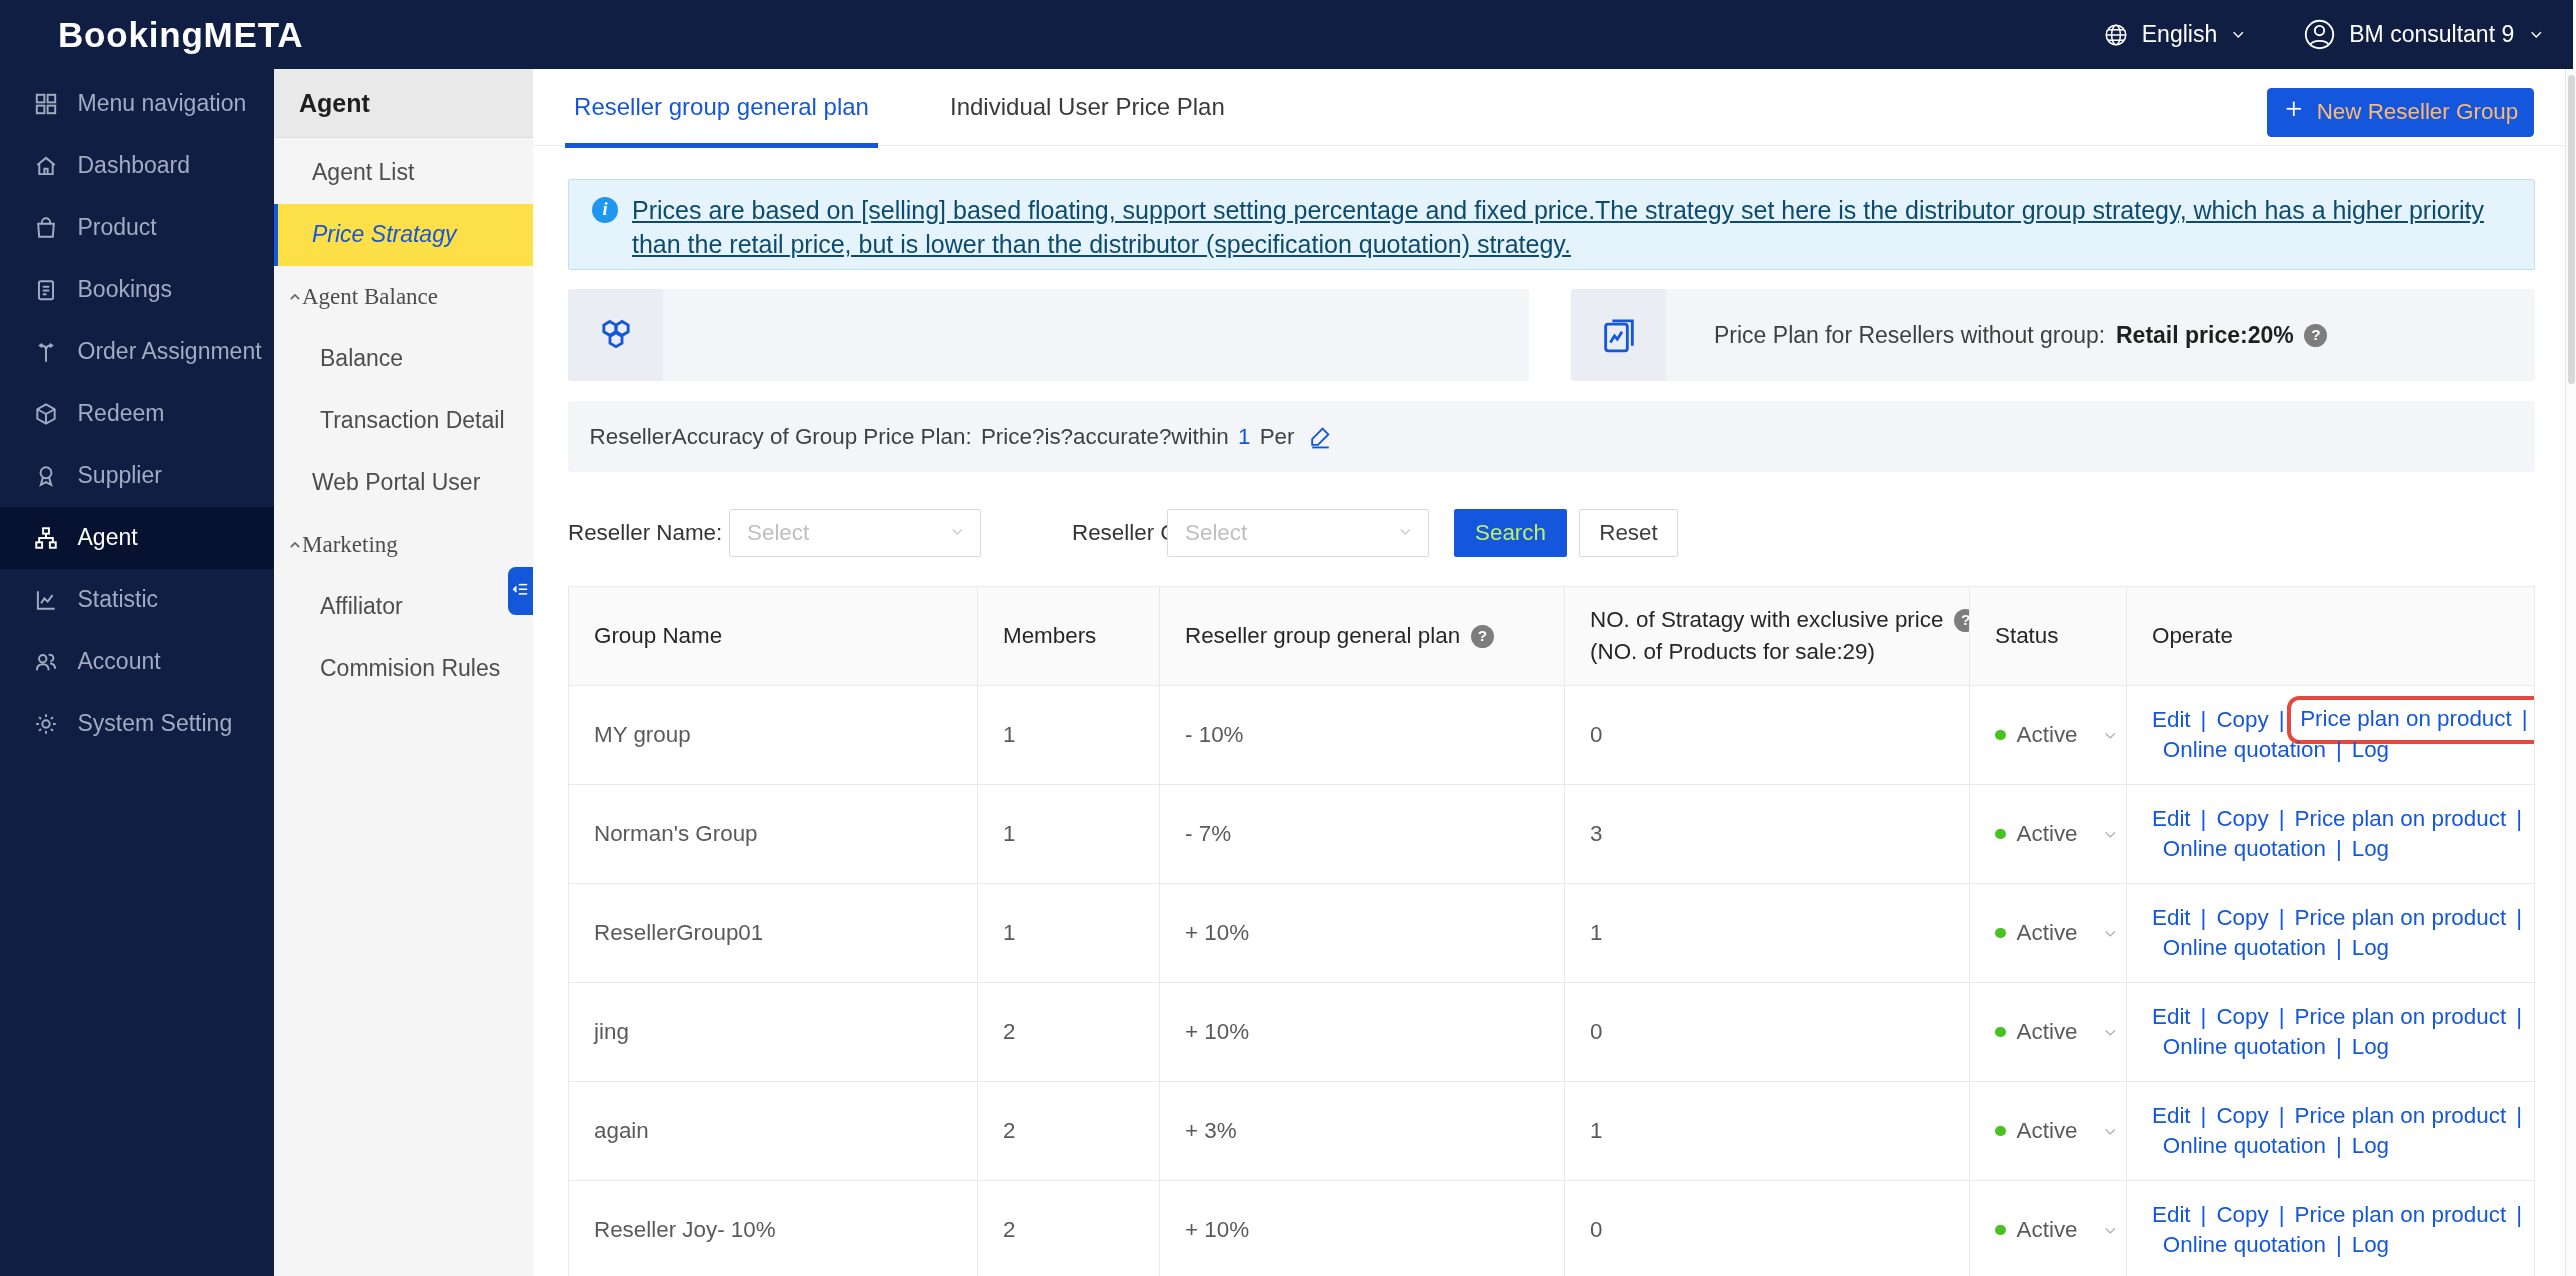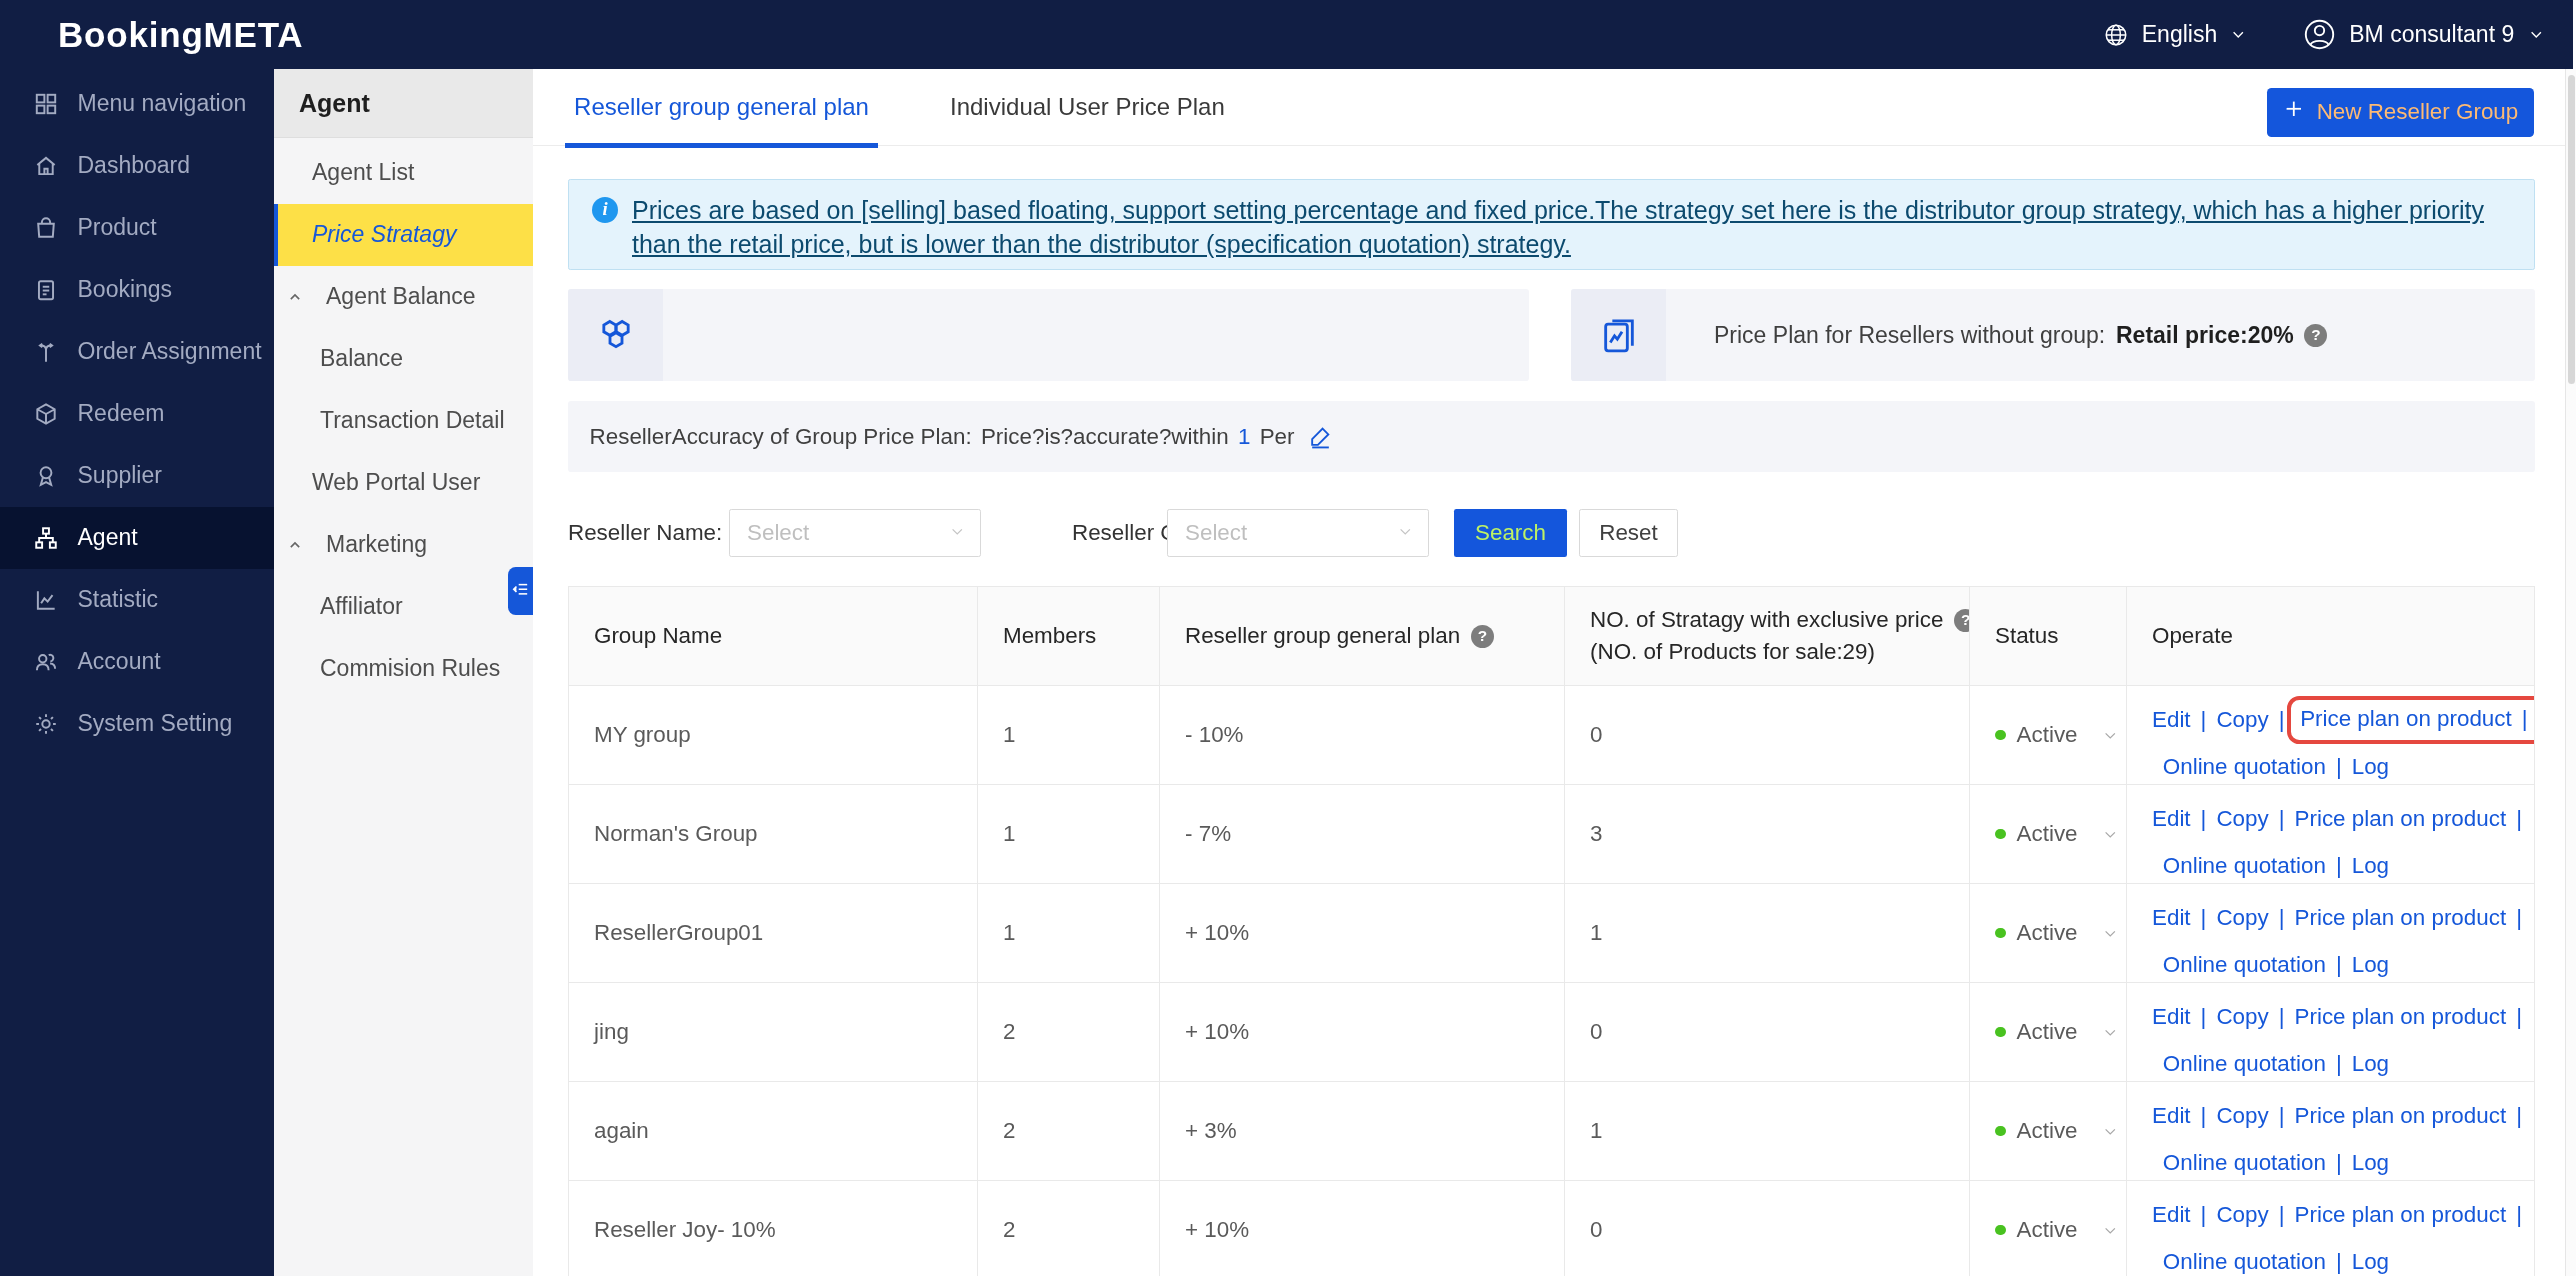--- a/index.html
+++ b/index.html
@@ -30,7 +30,7 @@
     padding-left:25px;font-size:25px;font-weight:700;color:#1f1f1f;}
   .smi{height:62px;display:flex;align-items:center;padding-left:38px;font-size:23px;color:#4d4d4d;cursor:pointer;position:relative;white-space:nowrap;}
   .smi.sub{padding-left:46px;}
-  .smi.group{padding-left:52px;}
+  .smi.group{padding-left:28px;font-family:Liberation Serif, serif;}
   .smi .caret{position:absolute;left:10.8px;top:50%;transform:translateY(-50%);display:flex;}
   .smi.active{background:#fde047;color:var(--accent);font-style:italic;}
   .smi.active::before{content:"";position:absolute;left:0;top:0;bottom:0;width:3.9px;background:var(--accent);}

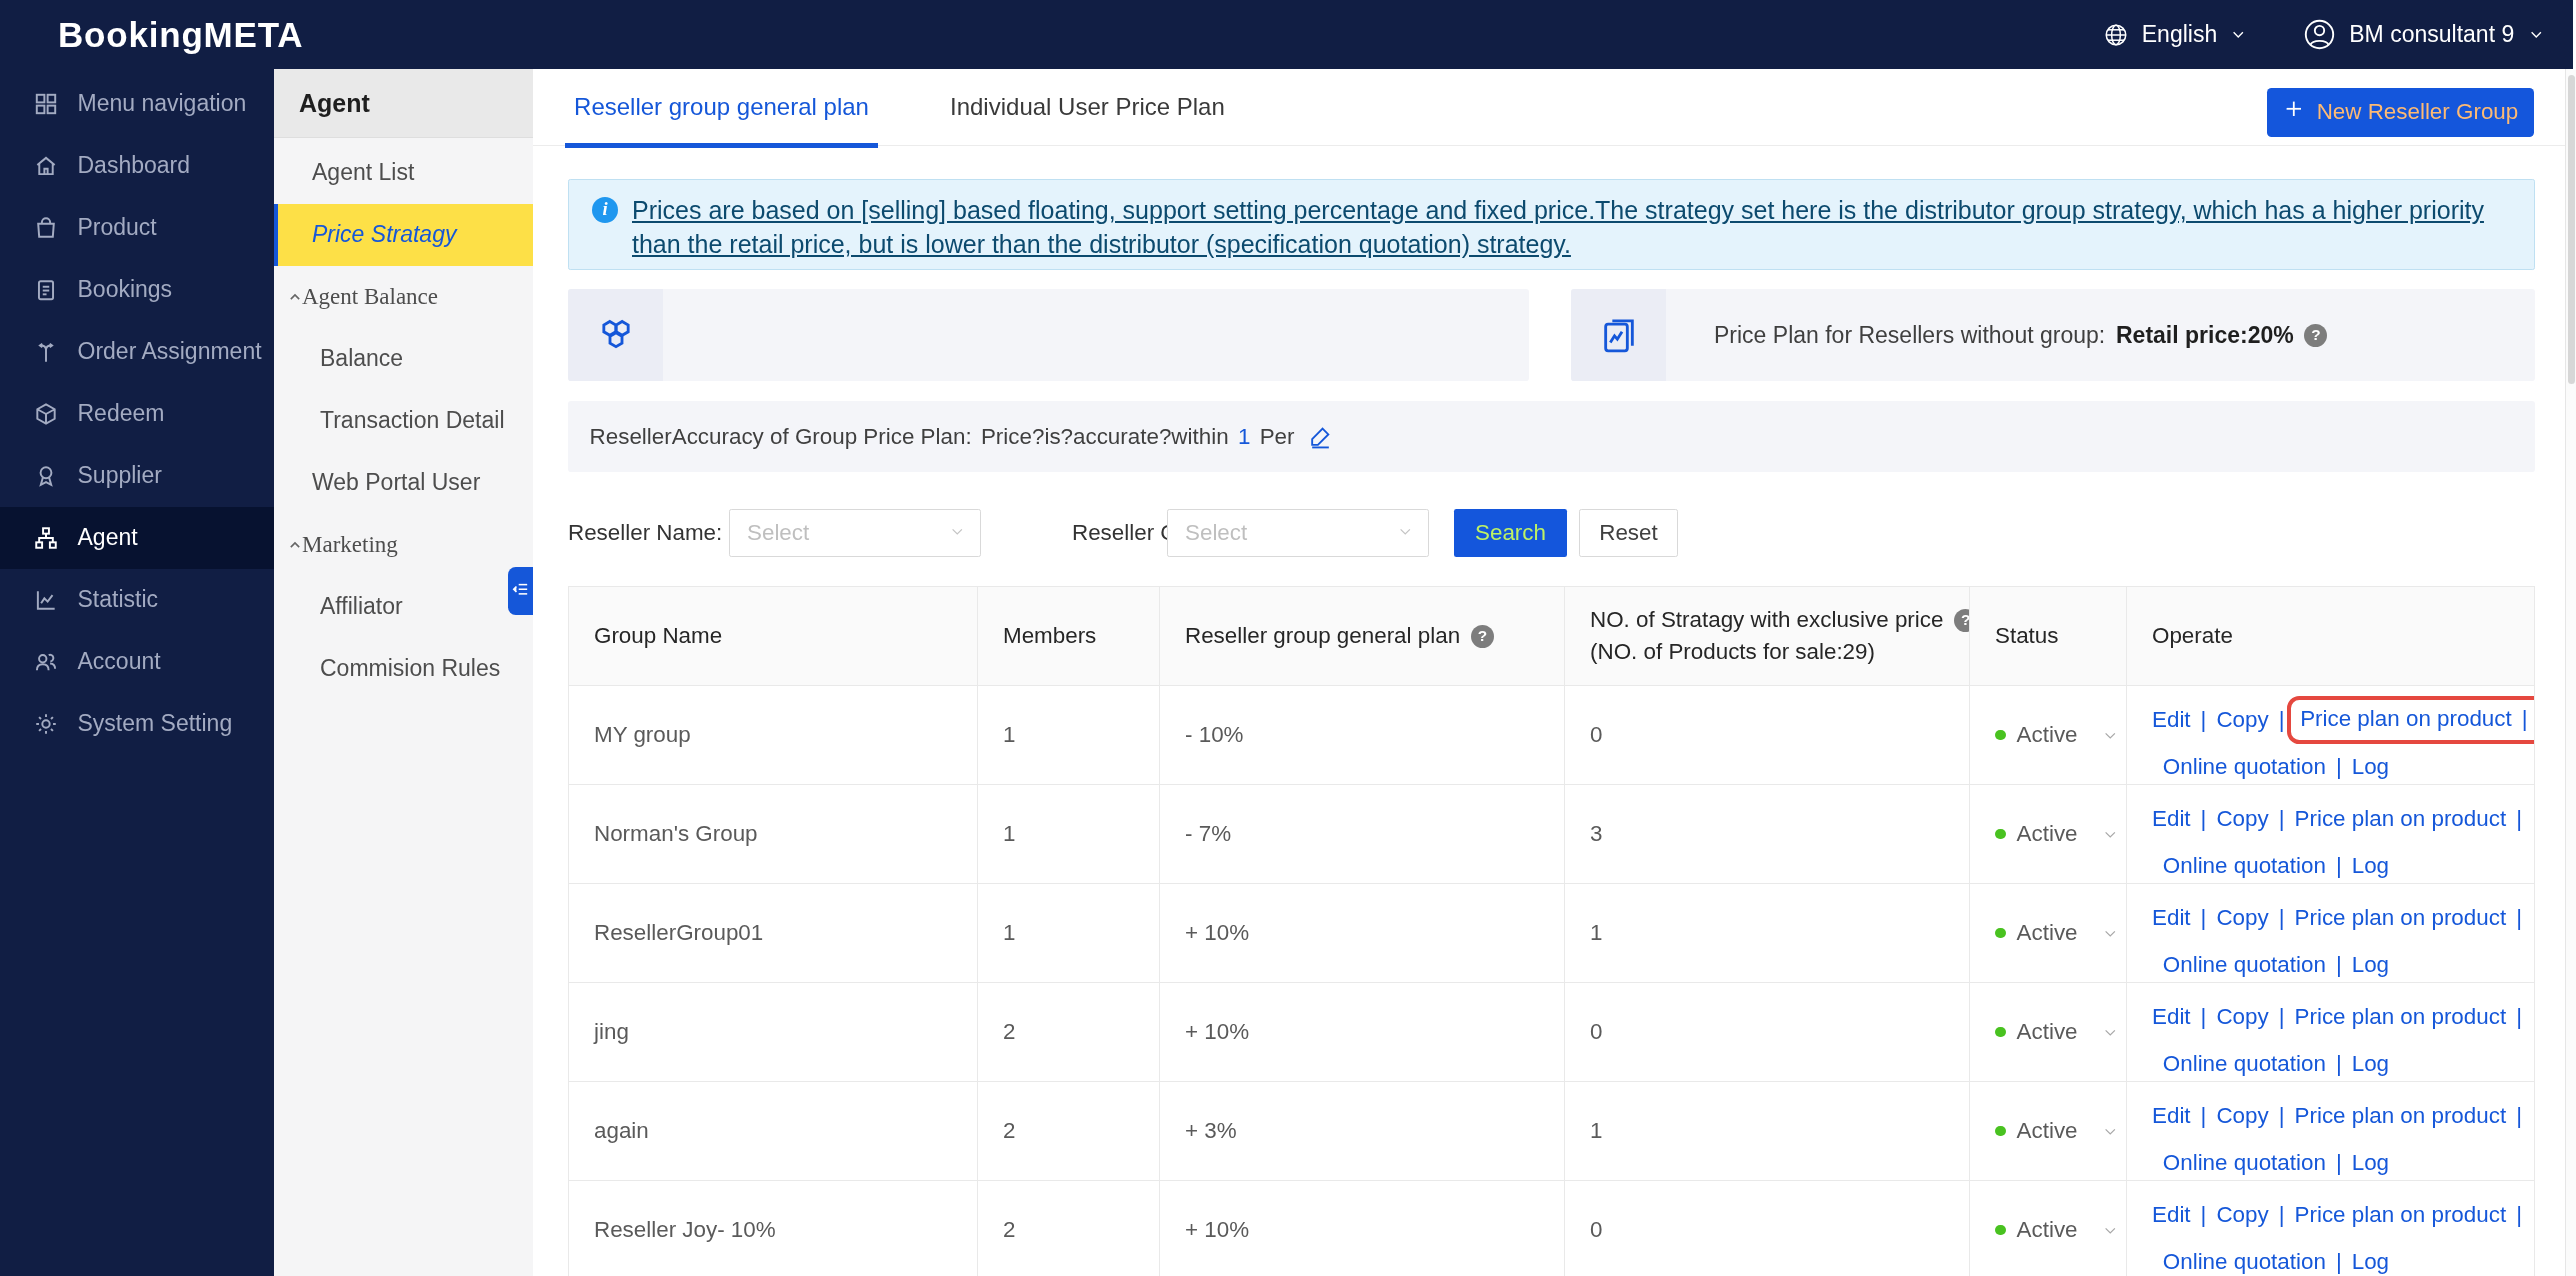--- a/index.html
+++ b/index.html
@@ -98,7 +98,7 @@
   .stxt{margin-left:10.8px;}
   .chev{margin-left:23px;display:flex;}
   .operate{flex-direction:column;align-items:flex-start;justify-content:center;color:var(--accent);}
-  .opline{line-height:30px;white-space:nowrap;display:flex;align-items:center;margin-top:17px;}
+  .opline{line-height:30px;white-space:nowrap;display:flex;align-items:center;}
   .opline.l2{padding-left:10.8px;}
   .alink{color:var(--accent);cursor:pointer;}
   .sep{margin:0 10px;color:var(--accent);}

